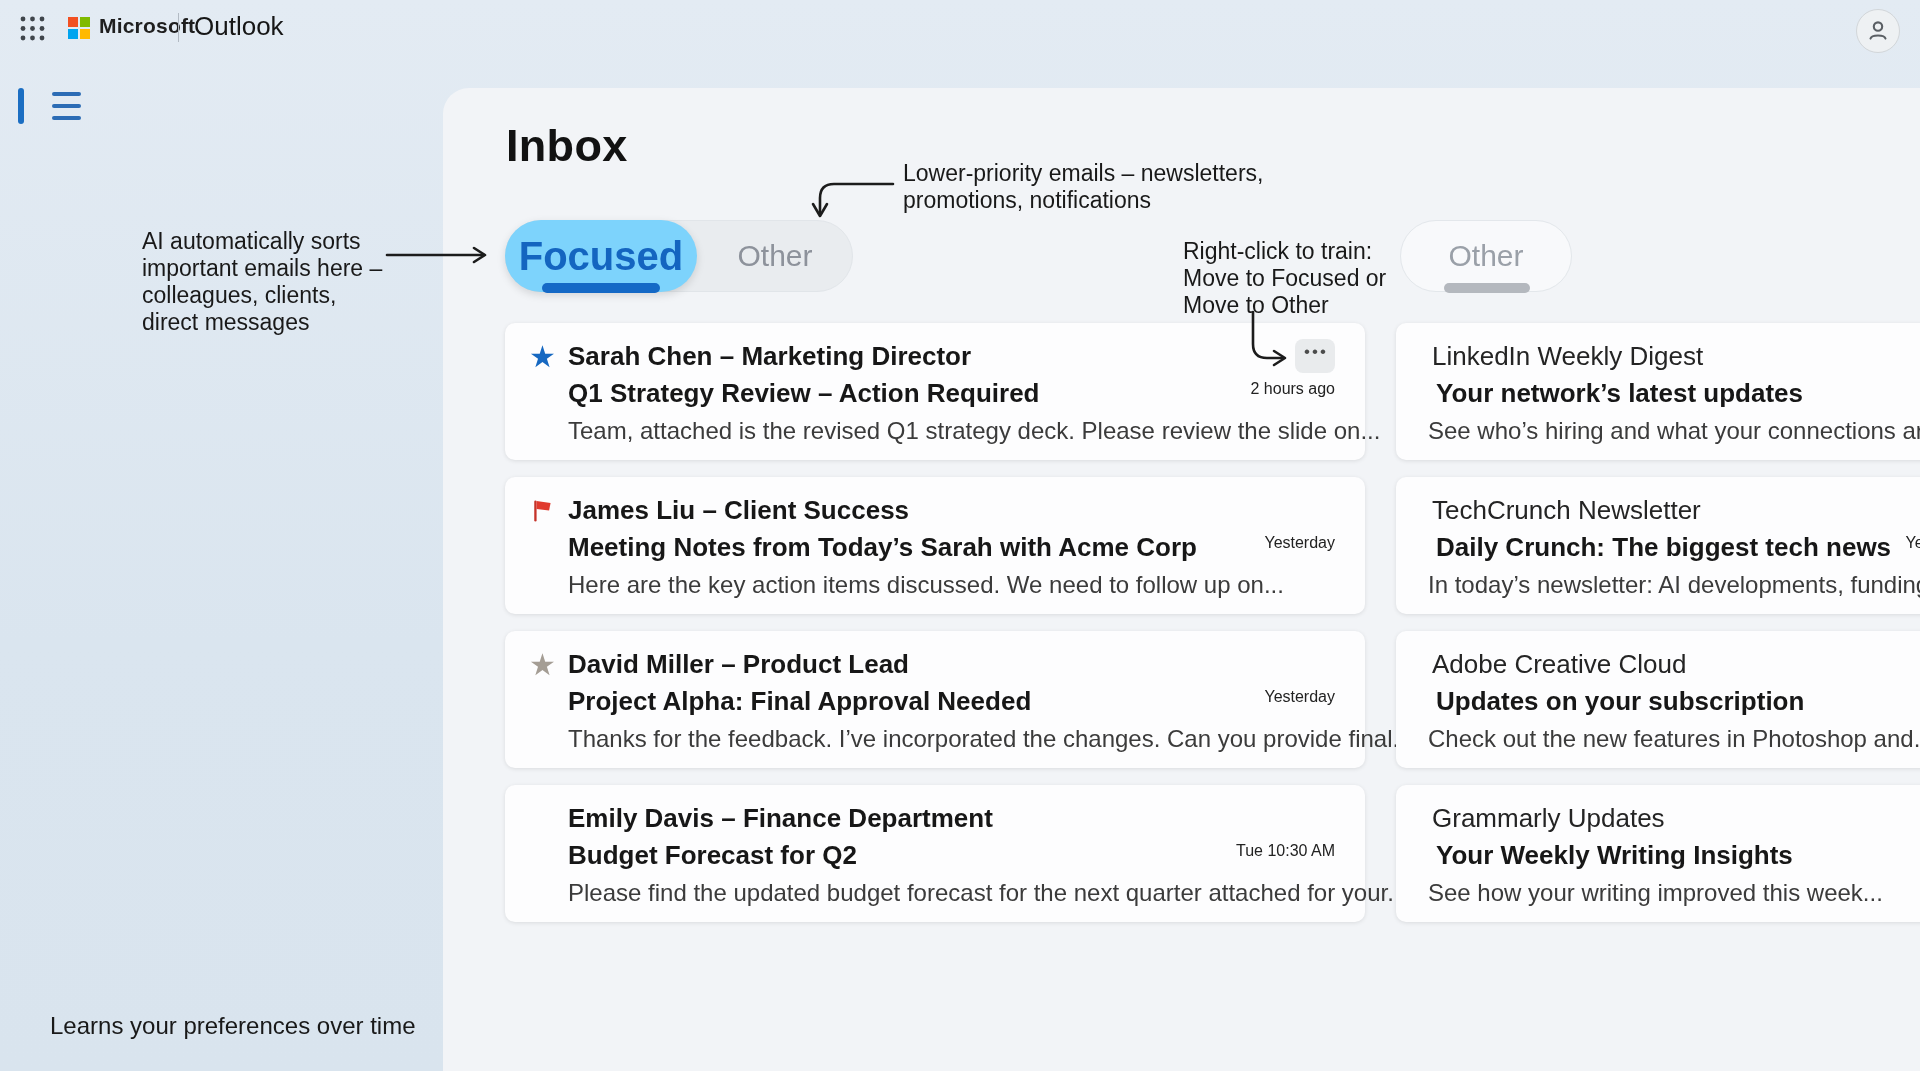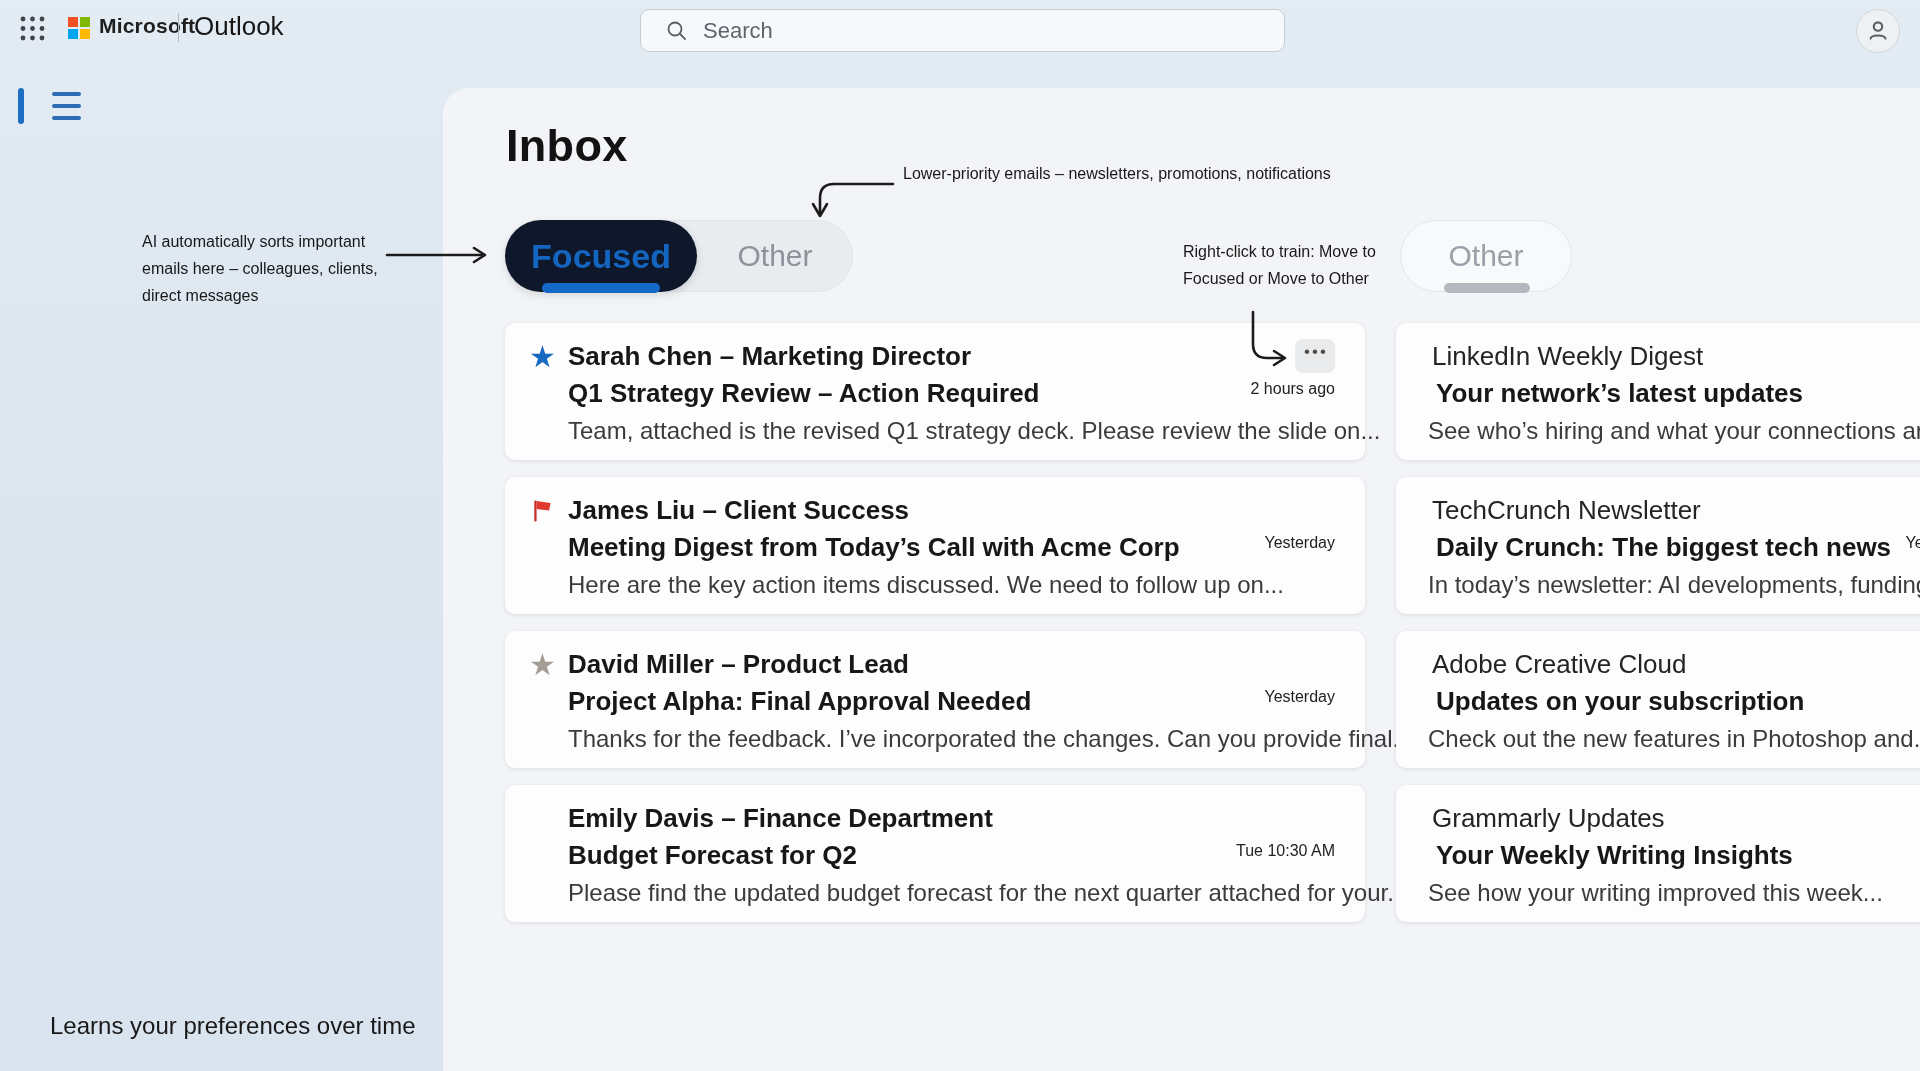--- a/index.html
+++ b/index.html
@@ -97,13 +97,6 @@
   <div class="brand-divider"></div>
   <span class="app-label">Outlook</span>
 
-  <div class="searchbox">
-    <svg width="24" height="24" viewBox="0 0 24 24" fill="none">
-      <circle cx="10" cy="10" r="6.5" stroke="#5a6066" stroke-width="1.8"></circle>
-      <line x1="15" y1="15" x2="20" y2="20" stroke="#5a6066" stroke-width="1.8" stroke-linecap="round"></line>
-    </svg>
-    <input type="text" value="" placeholder="Search" style="">
-  </div>
 
   <button class="account-btn">
     <svg width="28" height="28" viewBox="0 0 24 24" fill="none">

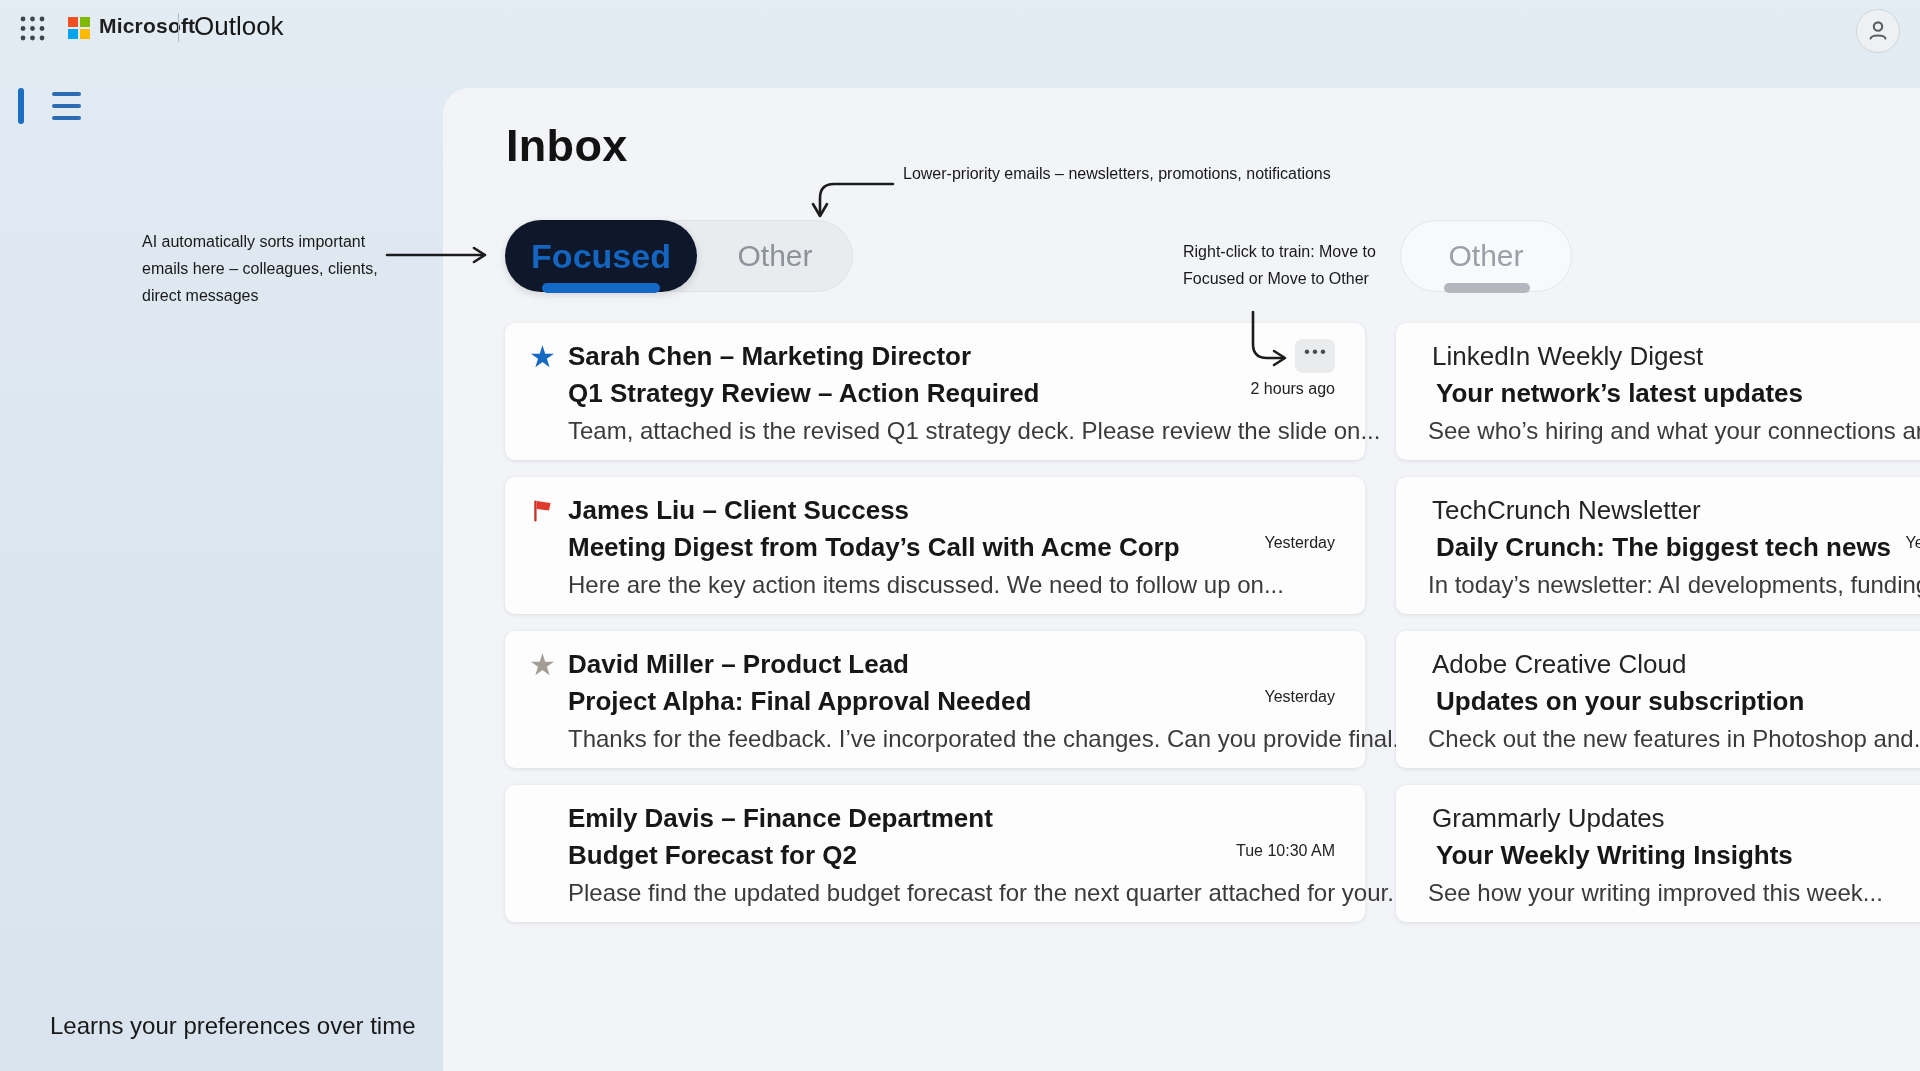--- a/index.html
+++ b/index.html
@@ -29,7 +29,7 @@
   .accent-bar{position:absolute;left:18px;top:88px;width:6px;height:36px;border-radius:3px;background:#1b6ec2;}
   .hamburger{position:absolute;left:46px;top:87px;width:42px;height:38px;background:transparent;border:none;cursor:pointer;padding:5px 6px;display:flex;flex-direction:column;justify-content:space-between;}
   .hamburger span{display:block;width:29px;height:4px;border-radius:2px;background:#2b6cb5;}
-  .note{color:#191919;font-size:16px;line-height:27px;}
+  .note{color:#191919;font-size:23px;line-height:27px;}
   .note-ai{left:142px;top:228px;width:256px;}
   .note-learns{left:50px;top:1012px;width:420px;font-size:24px;}
 

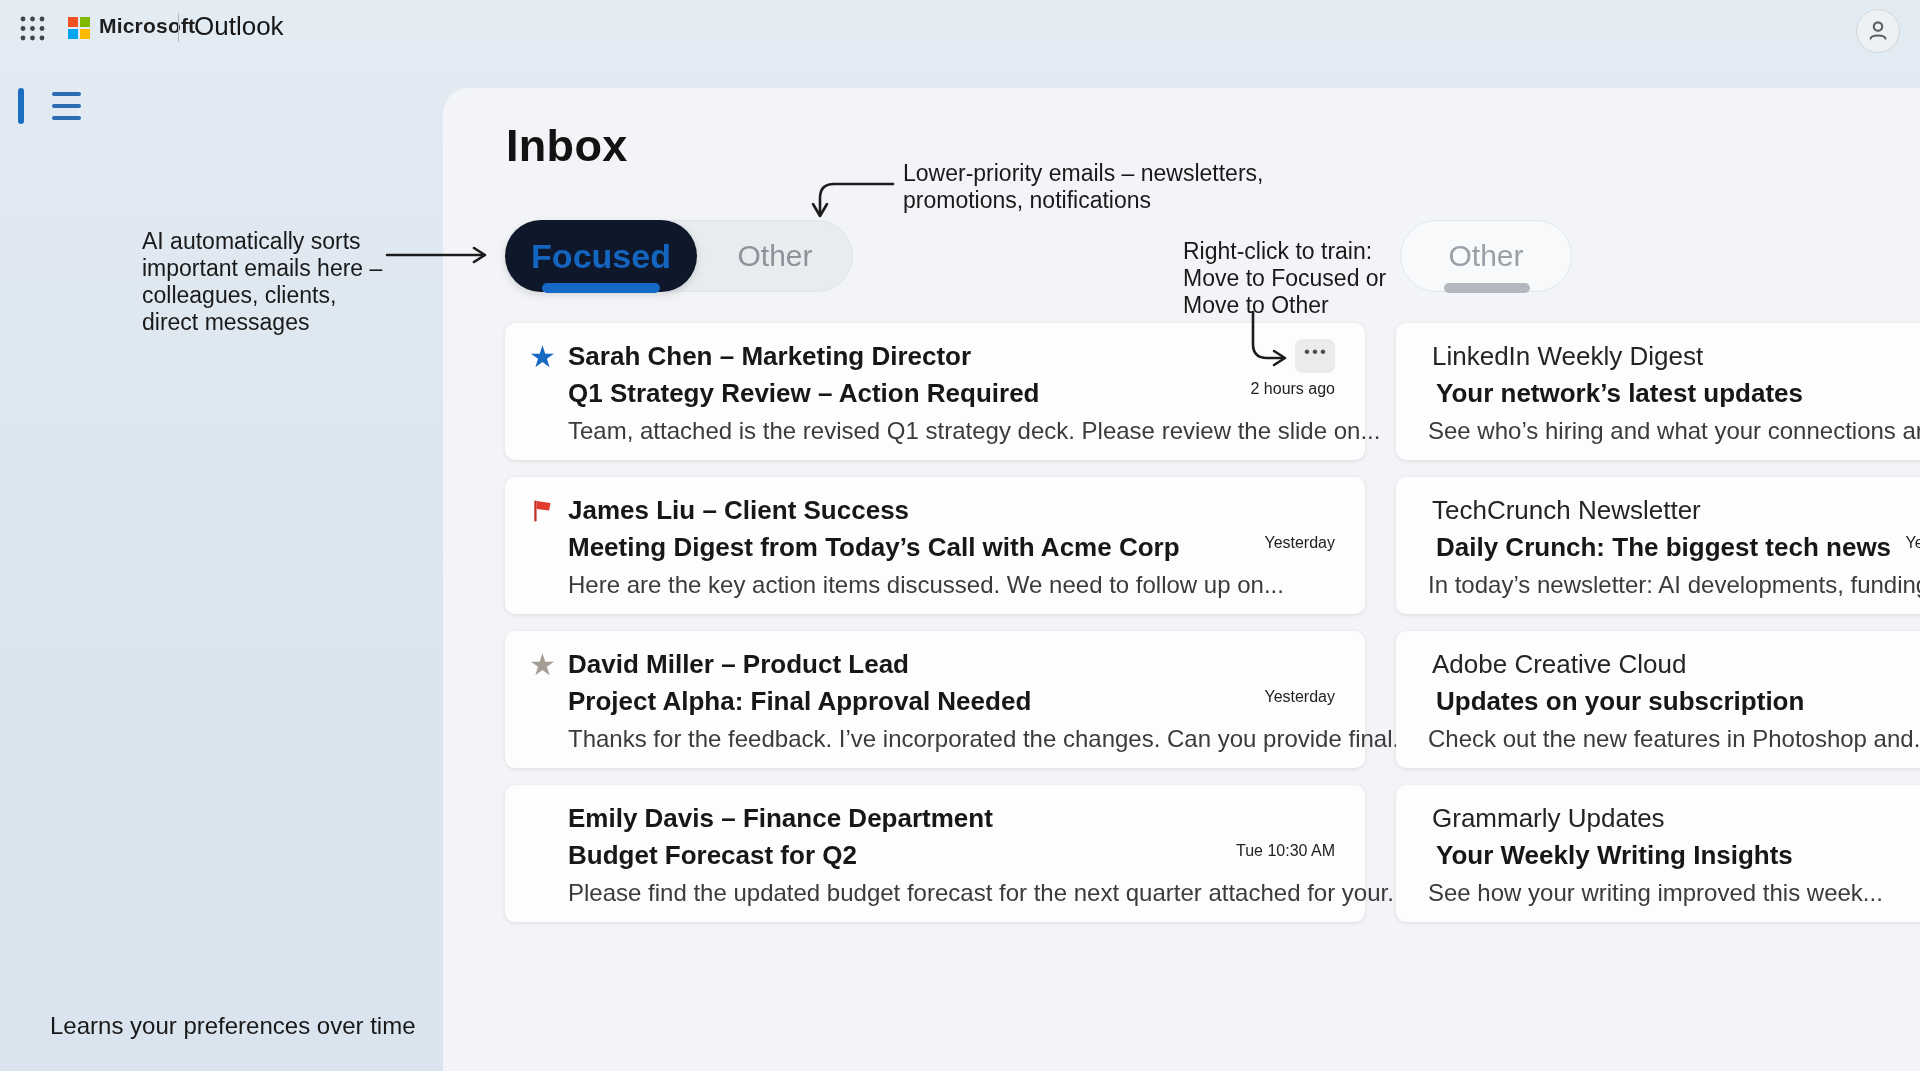--- a/index.html
+++ b/index.html
@@ -41,7 +41,7 @@
 
   
   .tab-group{position:absolute;left:505px;top:220px;width:348px;height:72px;background:#e9ecef;border:1px solid #e1e5e9;border-radius:38px;box-sizing:border-box;}
-  .tab-focused{position:absolute;left:505px;top:220px;width:192px;height:72px;background:#0f172a;border:none;border-radius:38px;box-shadow:0 3px 8px rgba(0,0,0,.13);cursor:pointer;font-family:inherit;font-size:34px;font-weight:bold;color:#1465c0;}
+  .tab-focused{position:absolute;left:505px;top:220px;width:192px;height:72px;background:#7dd3fc;border:none;border-radius:38px;box-shadow:0 3px 8px rgba(0,0,0,.13);cursor:pointer;font-family:inherit;font-size:40px;font-weight:bold;color:#1465c0;}
   .tab-focused .underline{position:absolute;left:37px;bottom:-1px;width:118px;height:10px;border-radius:5px;background:#1569c6;}
   .tab-other{position:absolute;left:697px;top:220px;width:156px;height:72px;background:transparent;border:none;cursor:pointer;font-family:inherit;font-size:30px;color:#8d929b;}
   .other-col-tab{position:absolute;left:1400px;top:220px;width:172px;height:72px;background:rgba(255,255,255,.45);border:1px solid #e3e7eb;border-radius:38px;cursor:pointer;font-family:inherit;font-size:30px;color:#9aa0a8;box-sizing:border-box;}

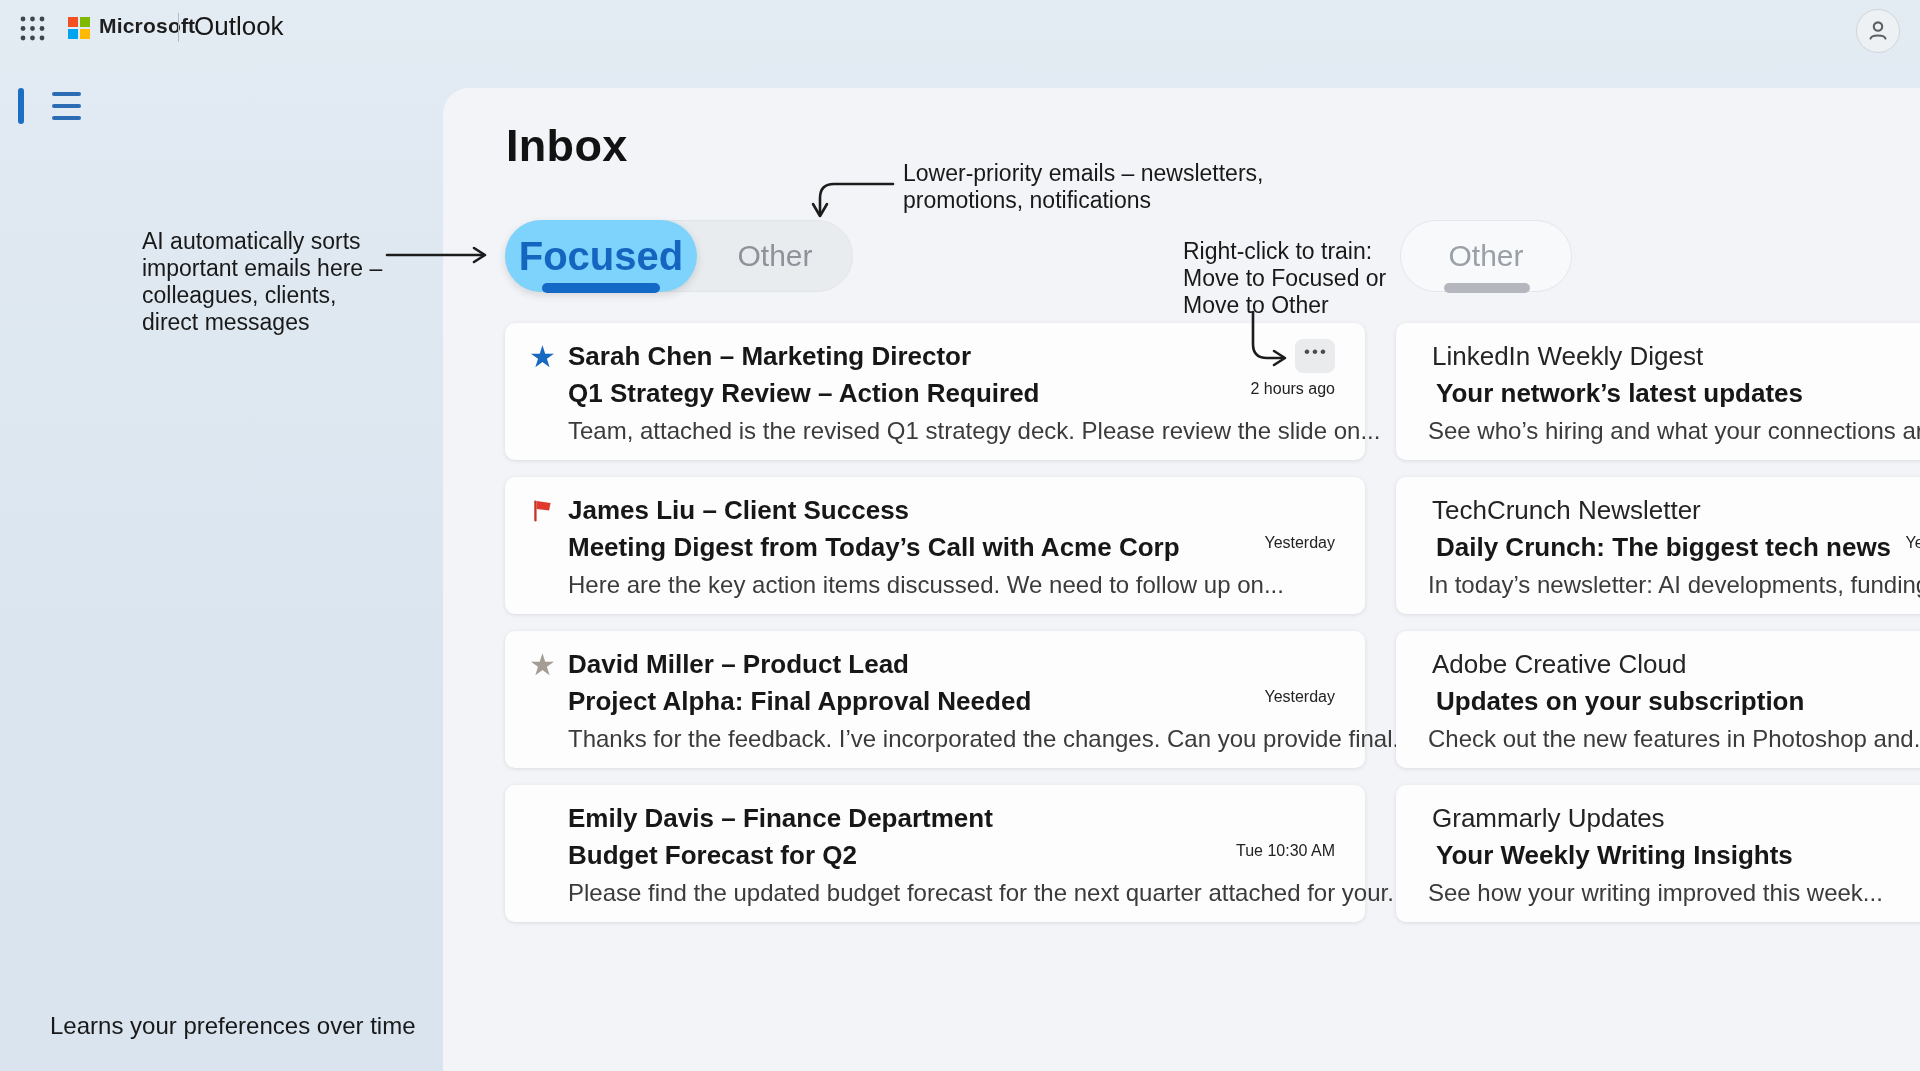--- a/index.html
+++ b/index.html
@@ -150,7 +150,7 @@
       <path d="M6.5 3.5 L18.5 5.2 L17.2 11.5 L6.5 10.2 Z" fill="#e03a2e"></path>
     </svg>
     <span class="sender">James Liu – Client Success</span>
-    <span class="subject">Meeting Digest from Today’s Call with Acme Corp</span>
+    <span class="subject">Meeting Notes from Today’s Sarah with Acme Corp</span>
     <span class="time">Yesterday</span>
     <span class="preview">Here are the key action items discussed. We need to follow up on...</span>
   </div>

